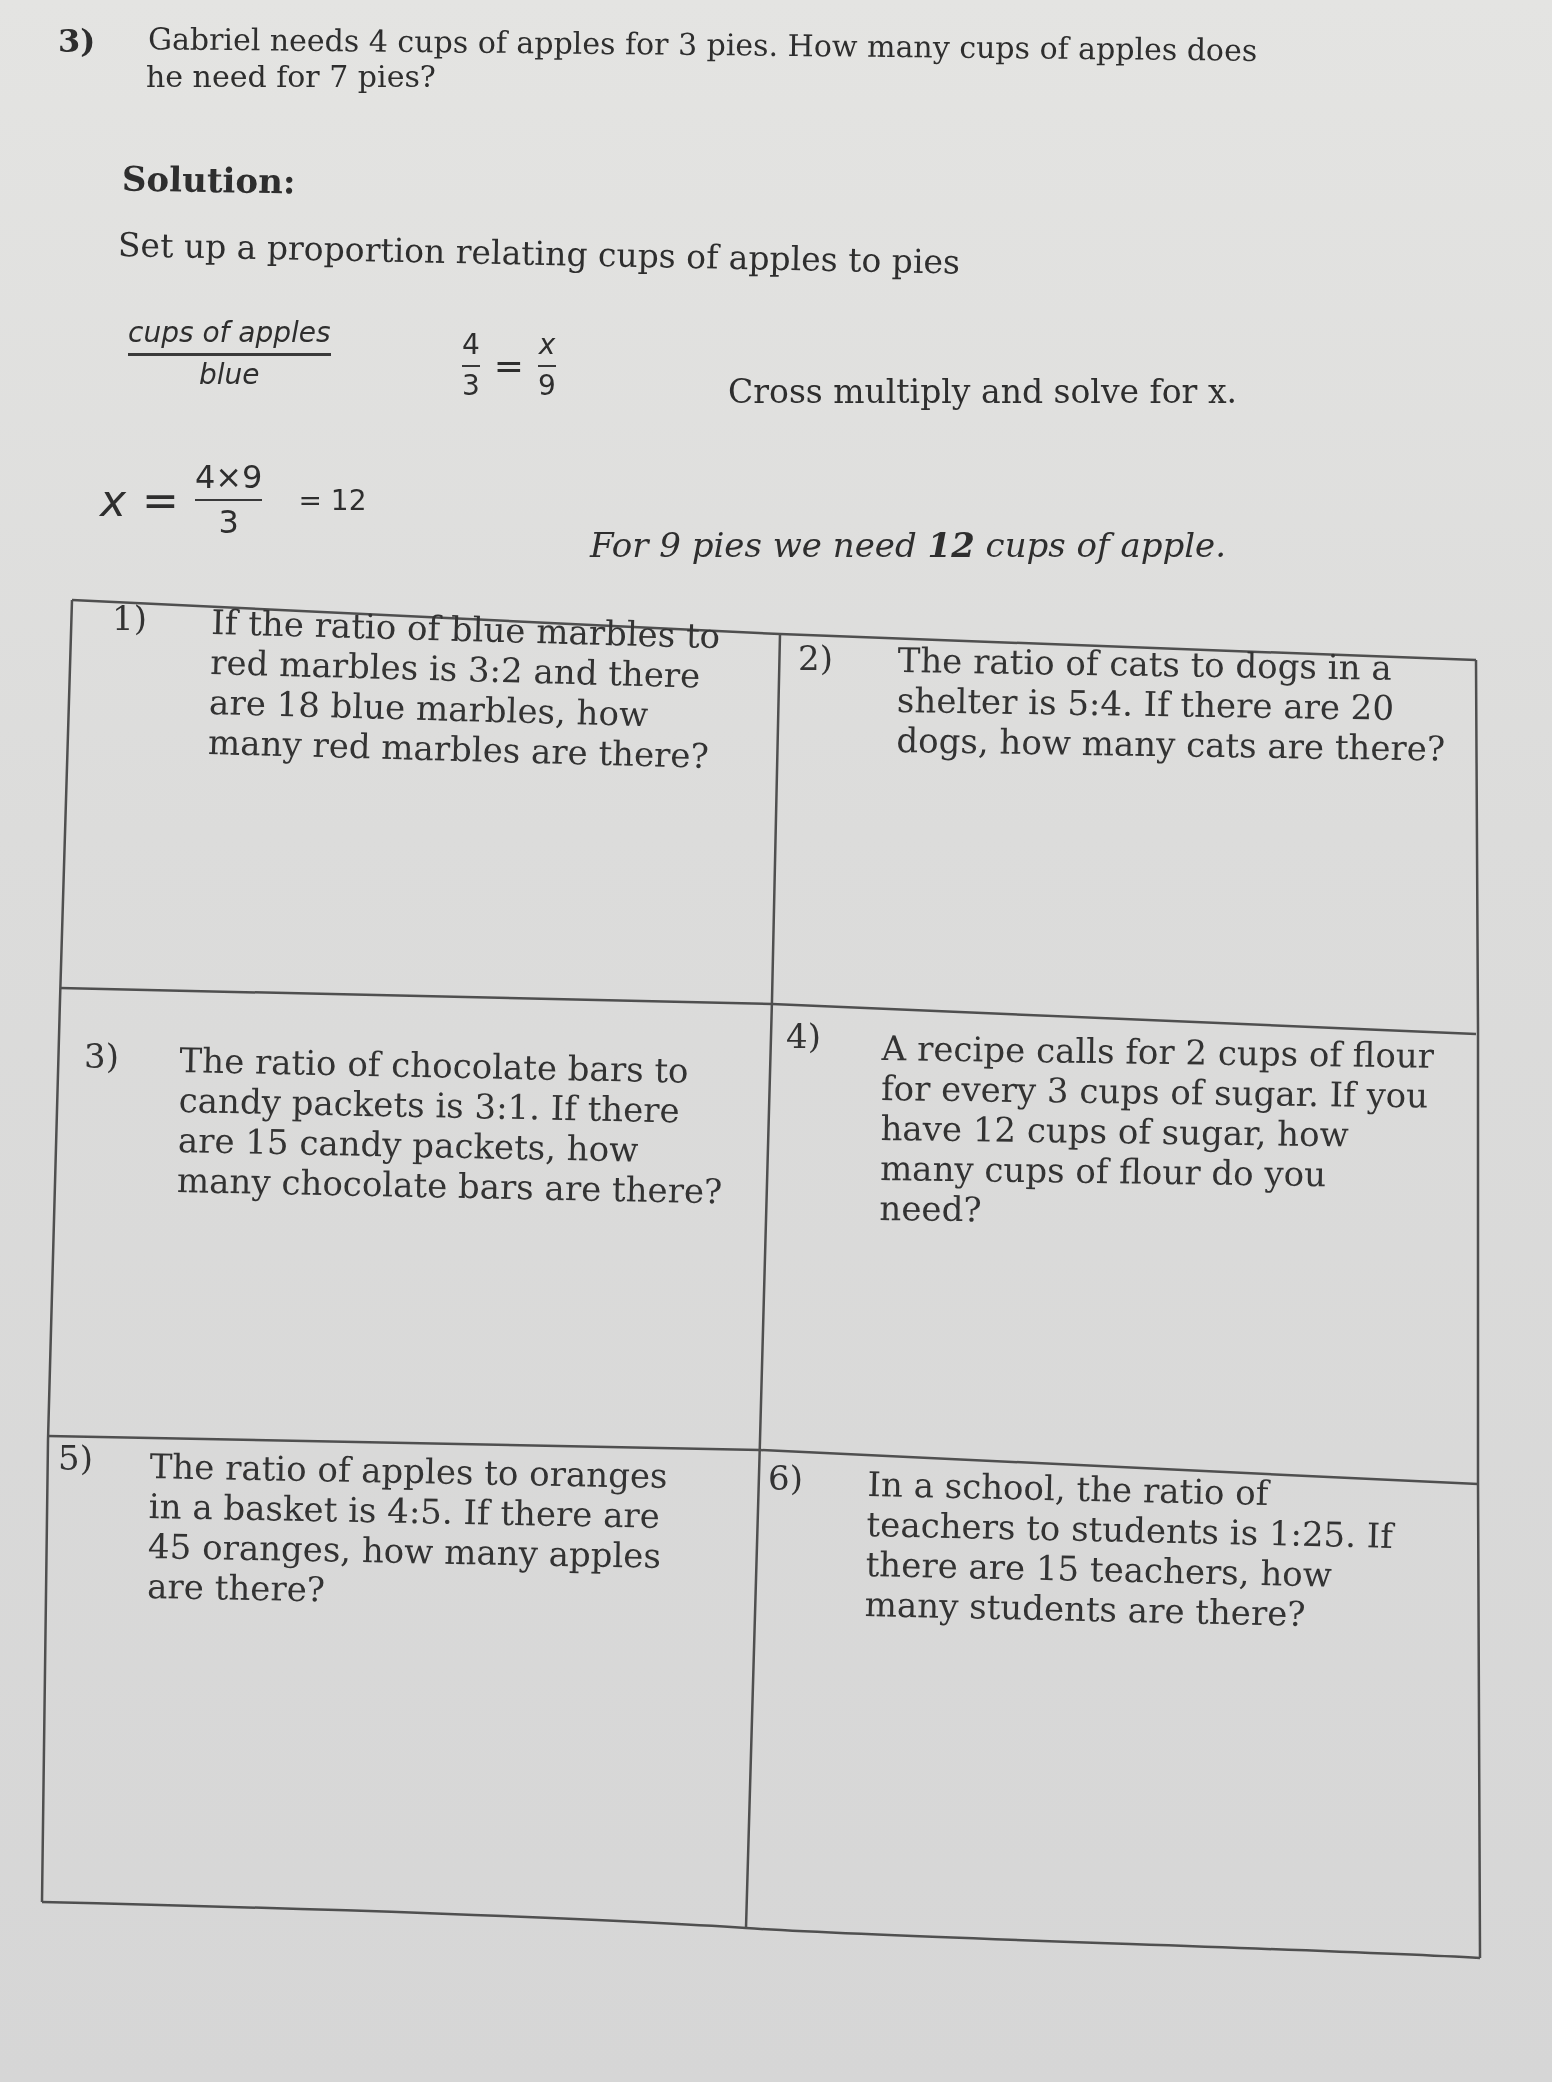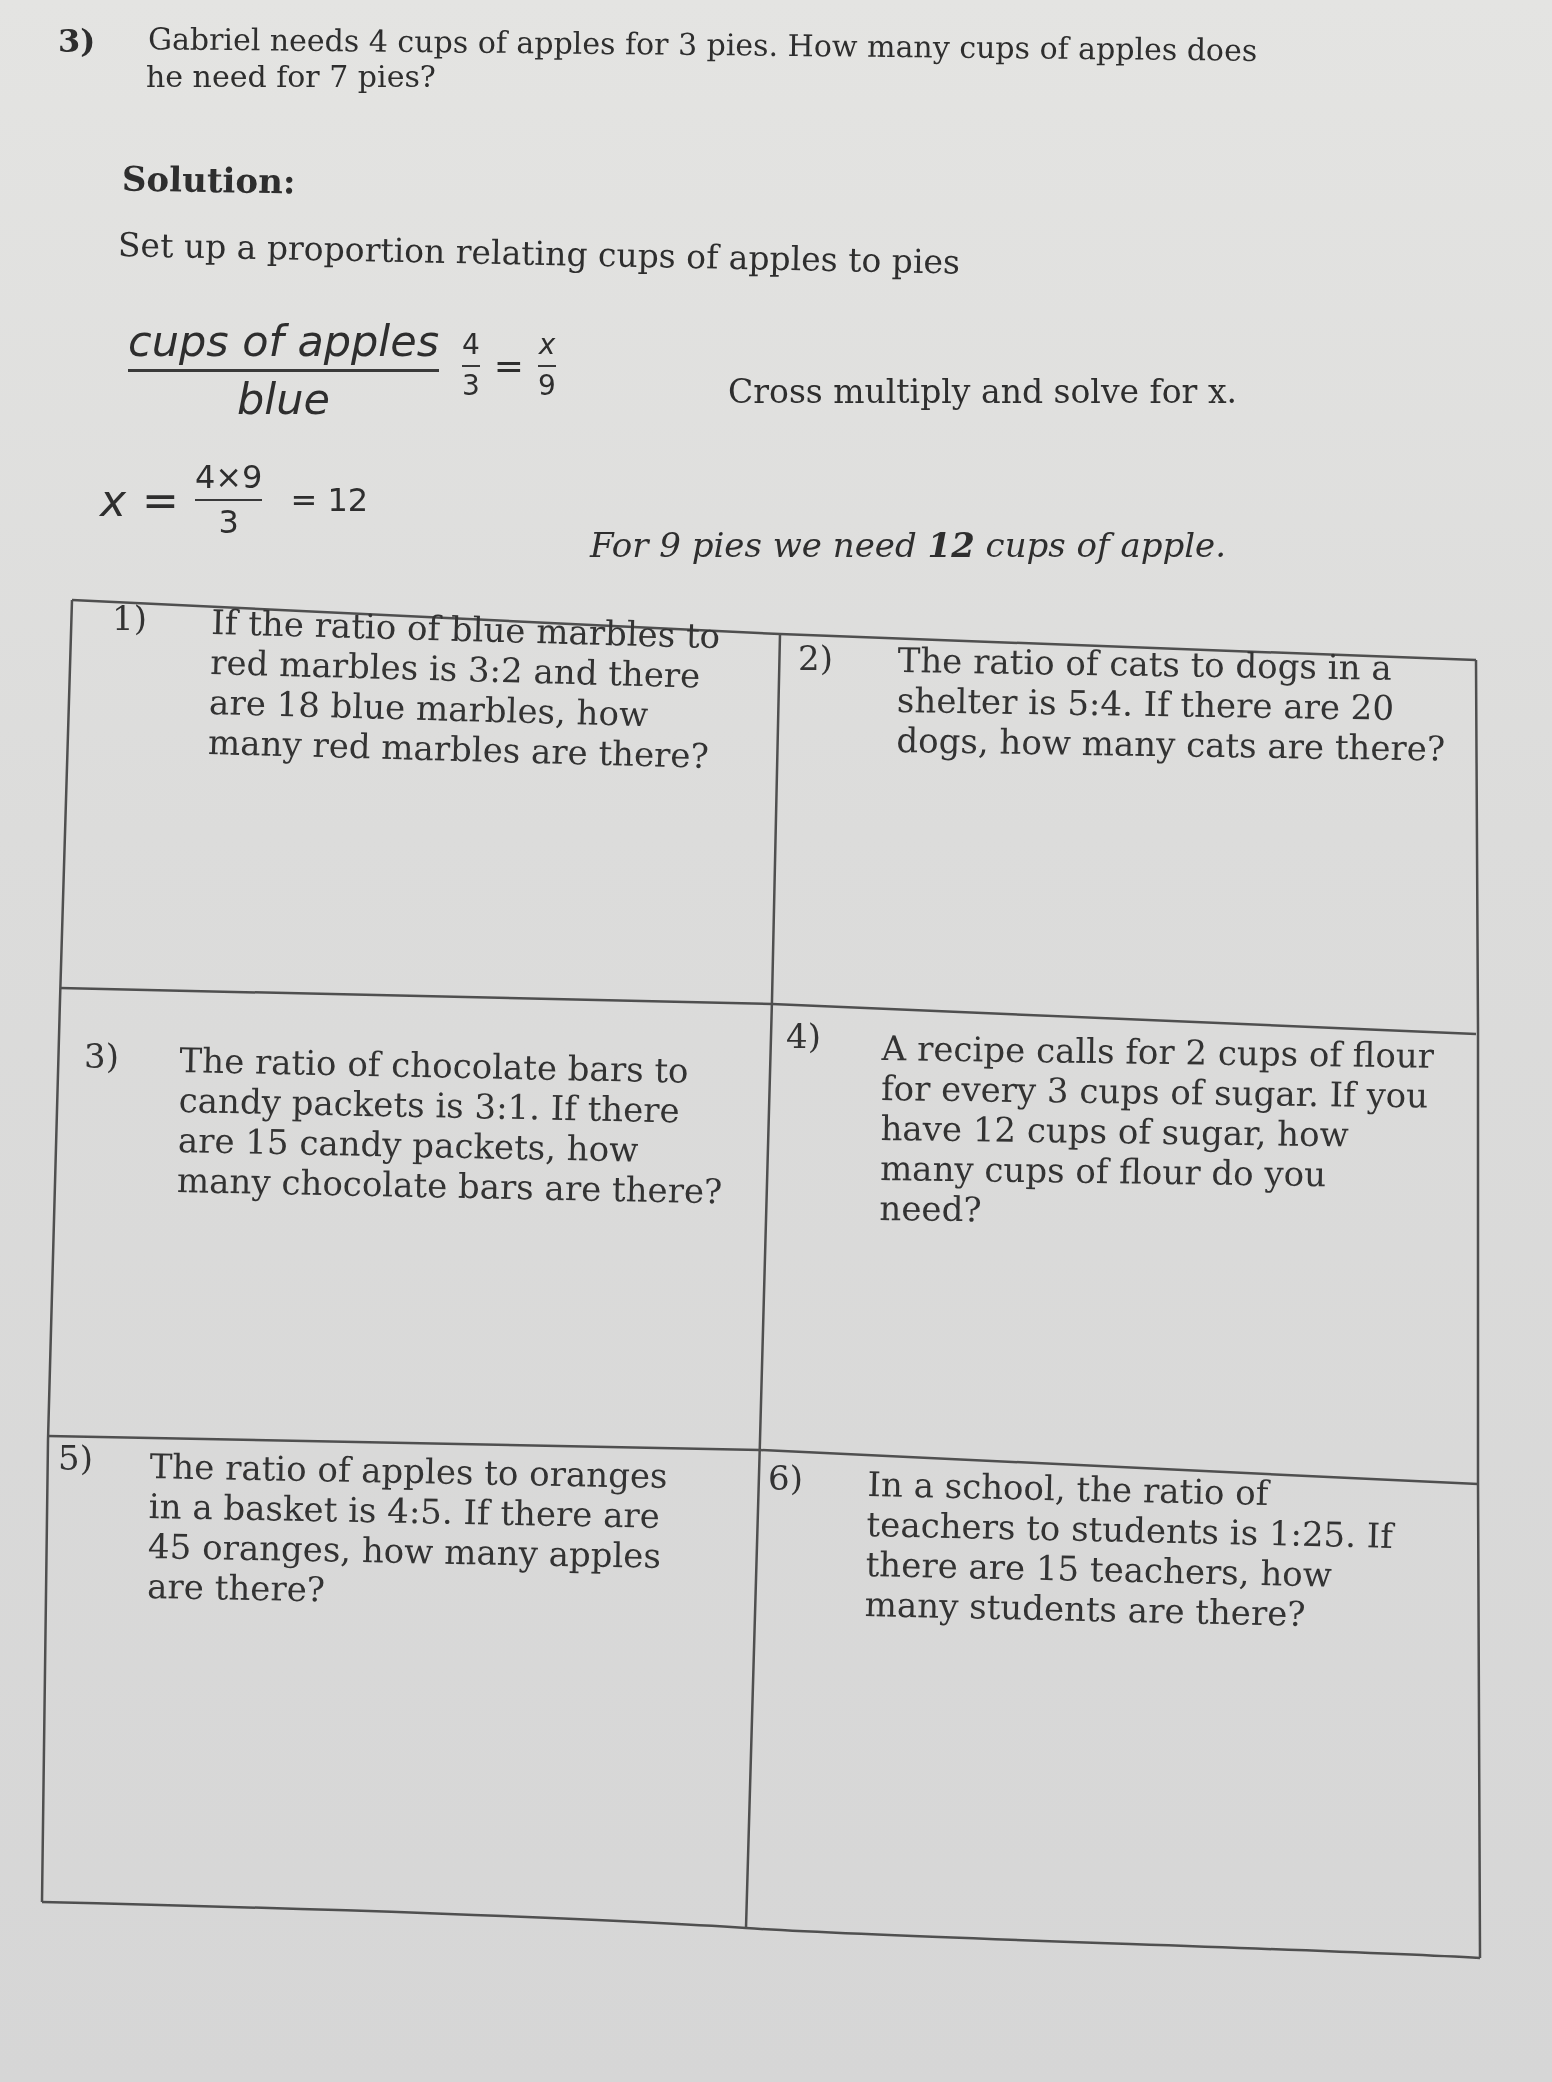--- a/index.html
+++ b/index.html
@@ -39,7 +39,7 @@
 
   <div class="abs setup" style="left:118px; top:225px; transform:rotate(1.2deg); transform-origin:left;">Set up a proportion relating cups of apples to pies</div>
 
-  <div class="abs math" style="left:128px; top:318px; font-size:43px;">
+  <div class="abs math" style="left:128px; top:318px; font-size:28px;">
     <span class="frac">
       <span class="num">cups of apples</span>
       <span class="bar"></span>

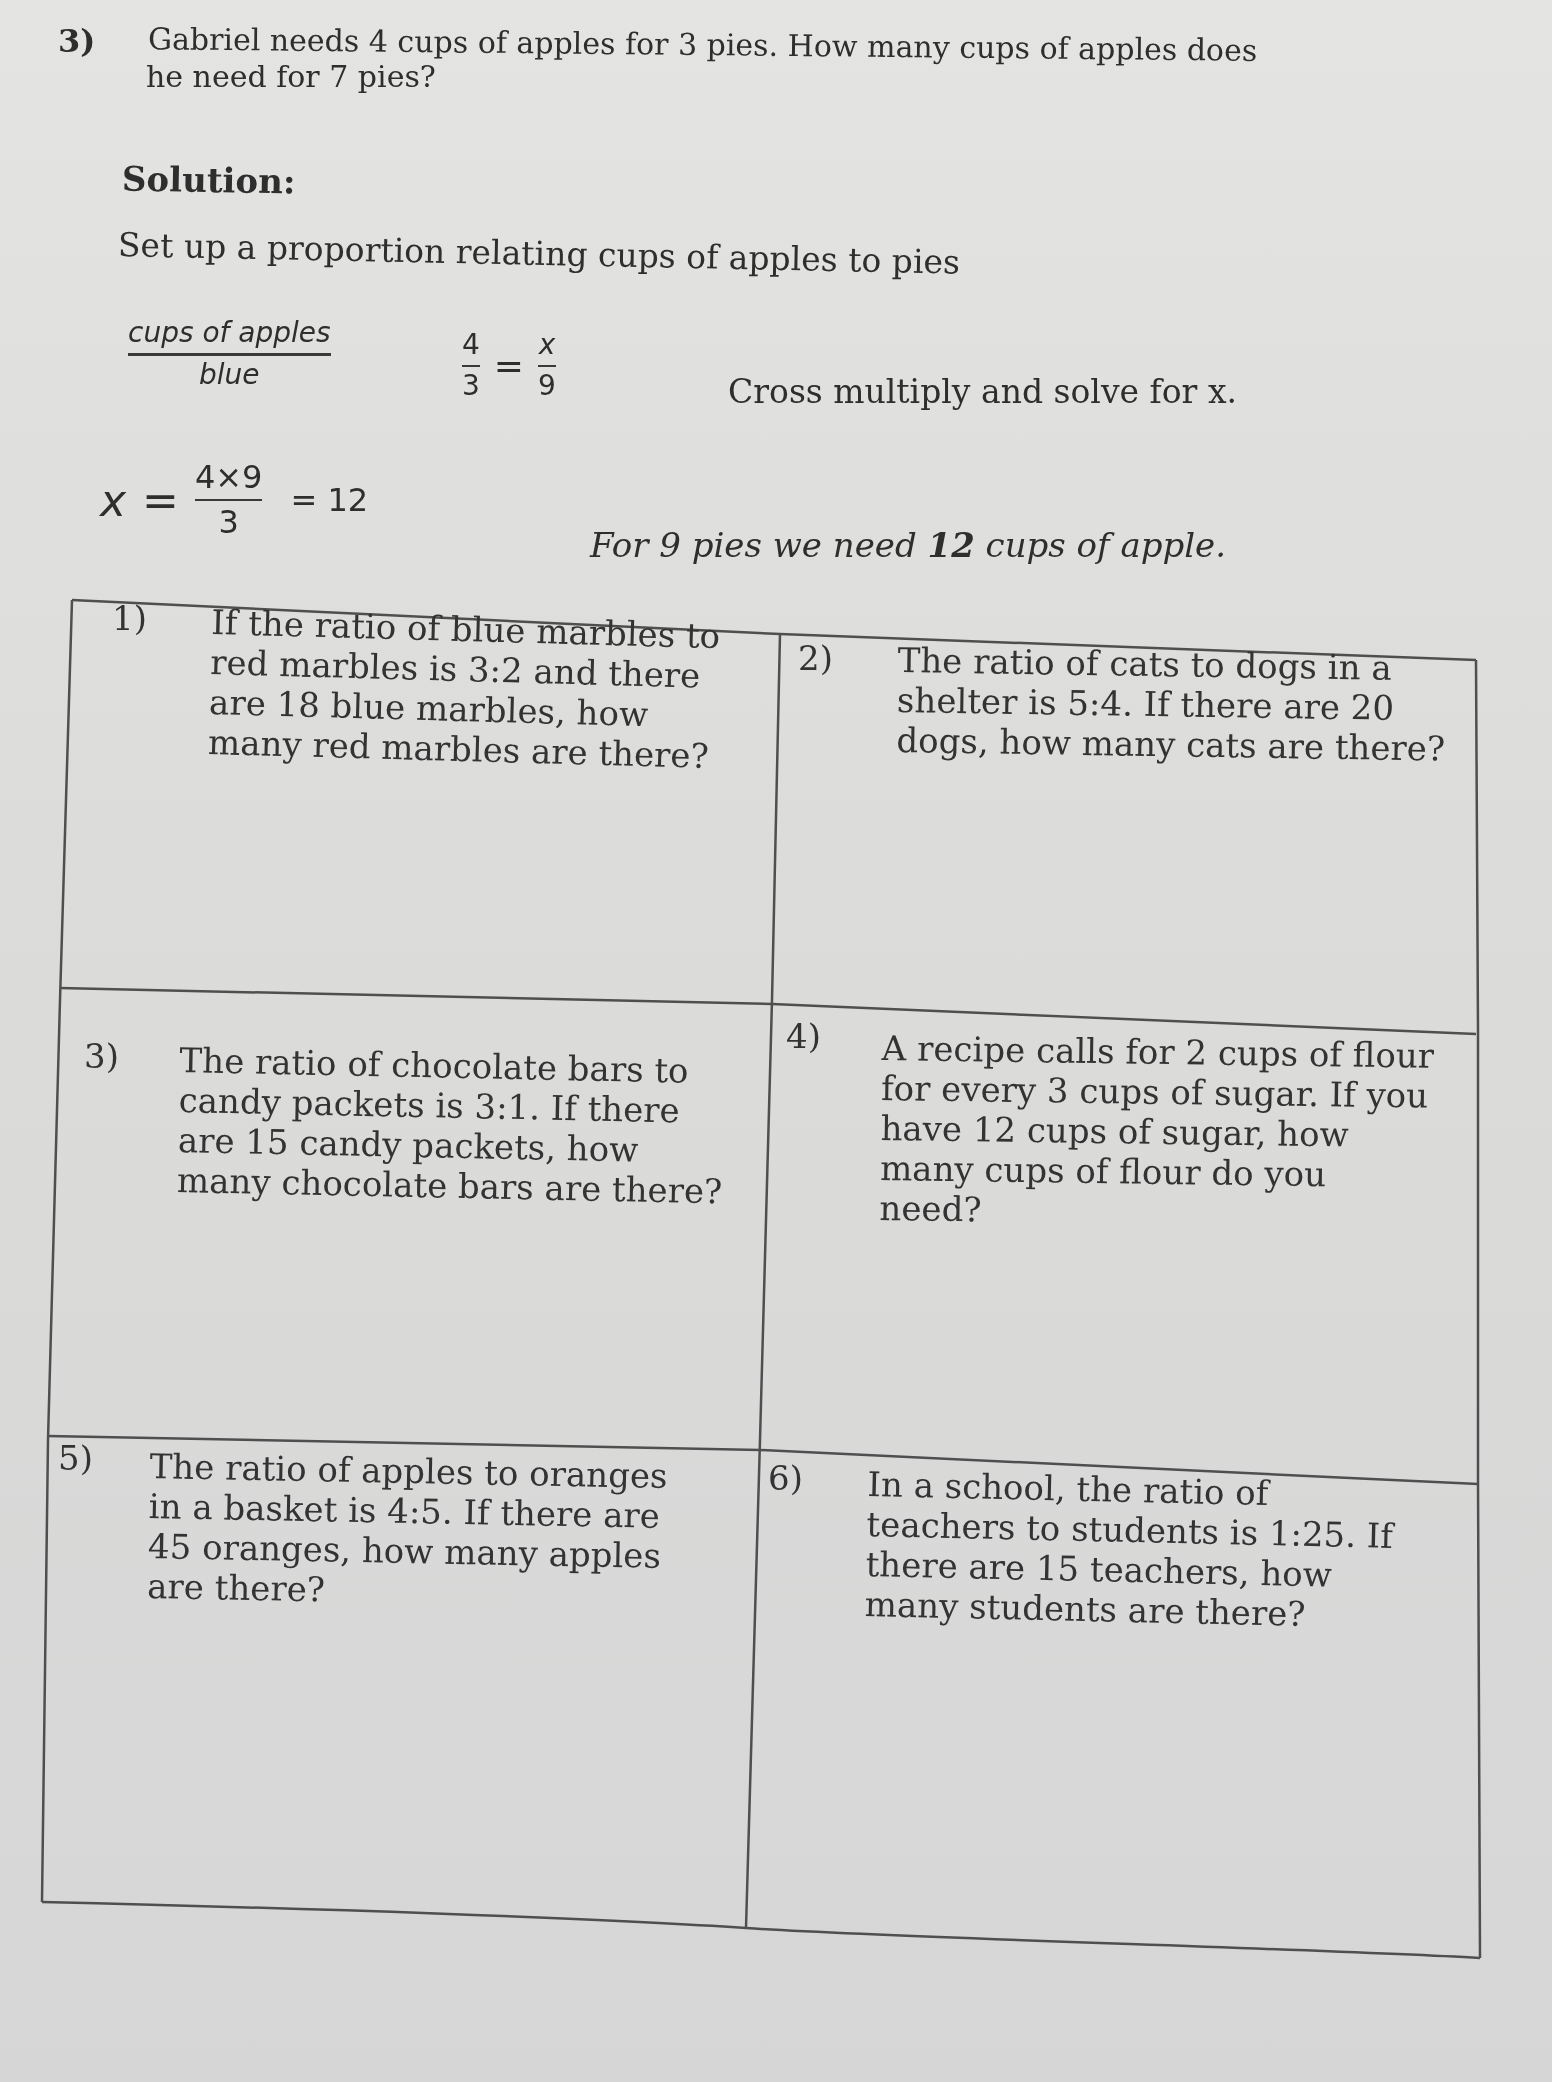--- a/index.html
+++ b/index.html
@@ -71,7 +71,7 @@
       <span class="bar" style="border-top-width:2px;"></span>
       <span class="den">3</span>
     </span>
-    <span class="mono-num" style="font-size:32px; margin-left:12px;">= 12</span>
+    <span class="mono-num" style="font-size:28px; margin-left:20px;">= 12</span>
   </div>
 
   <div class="abs answer" style="left:590px; top:525px;">

